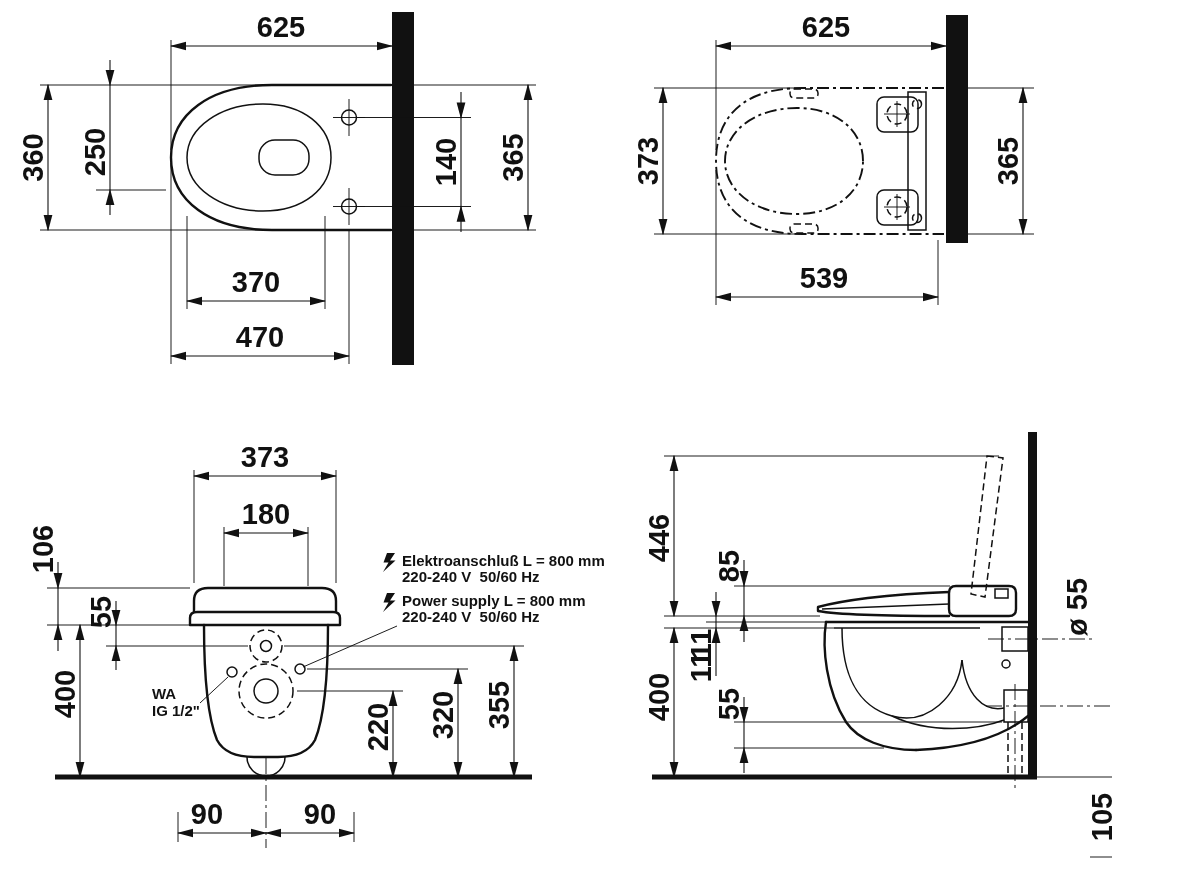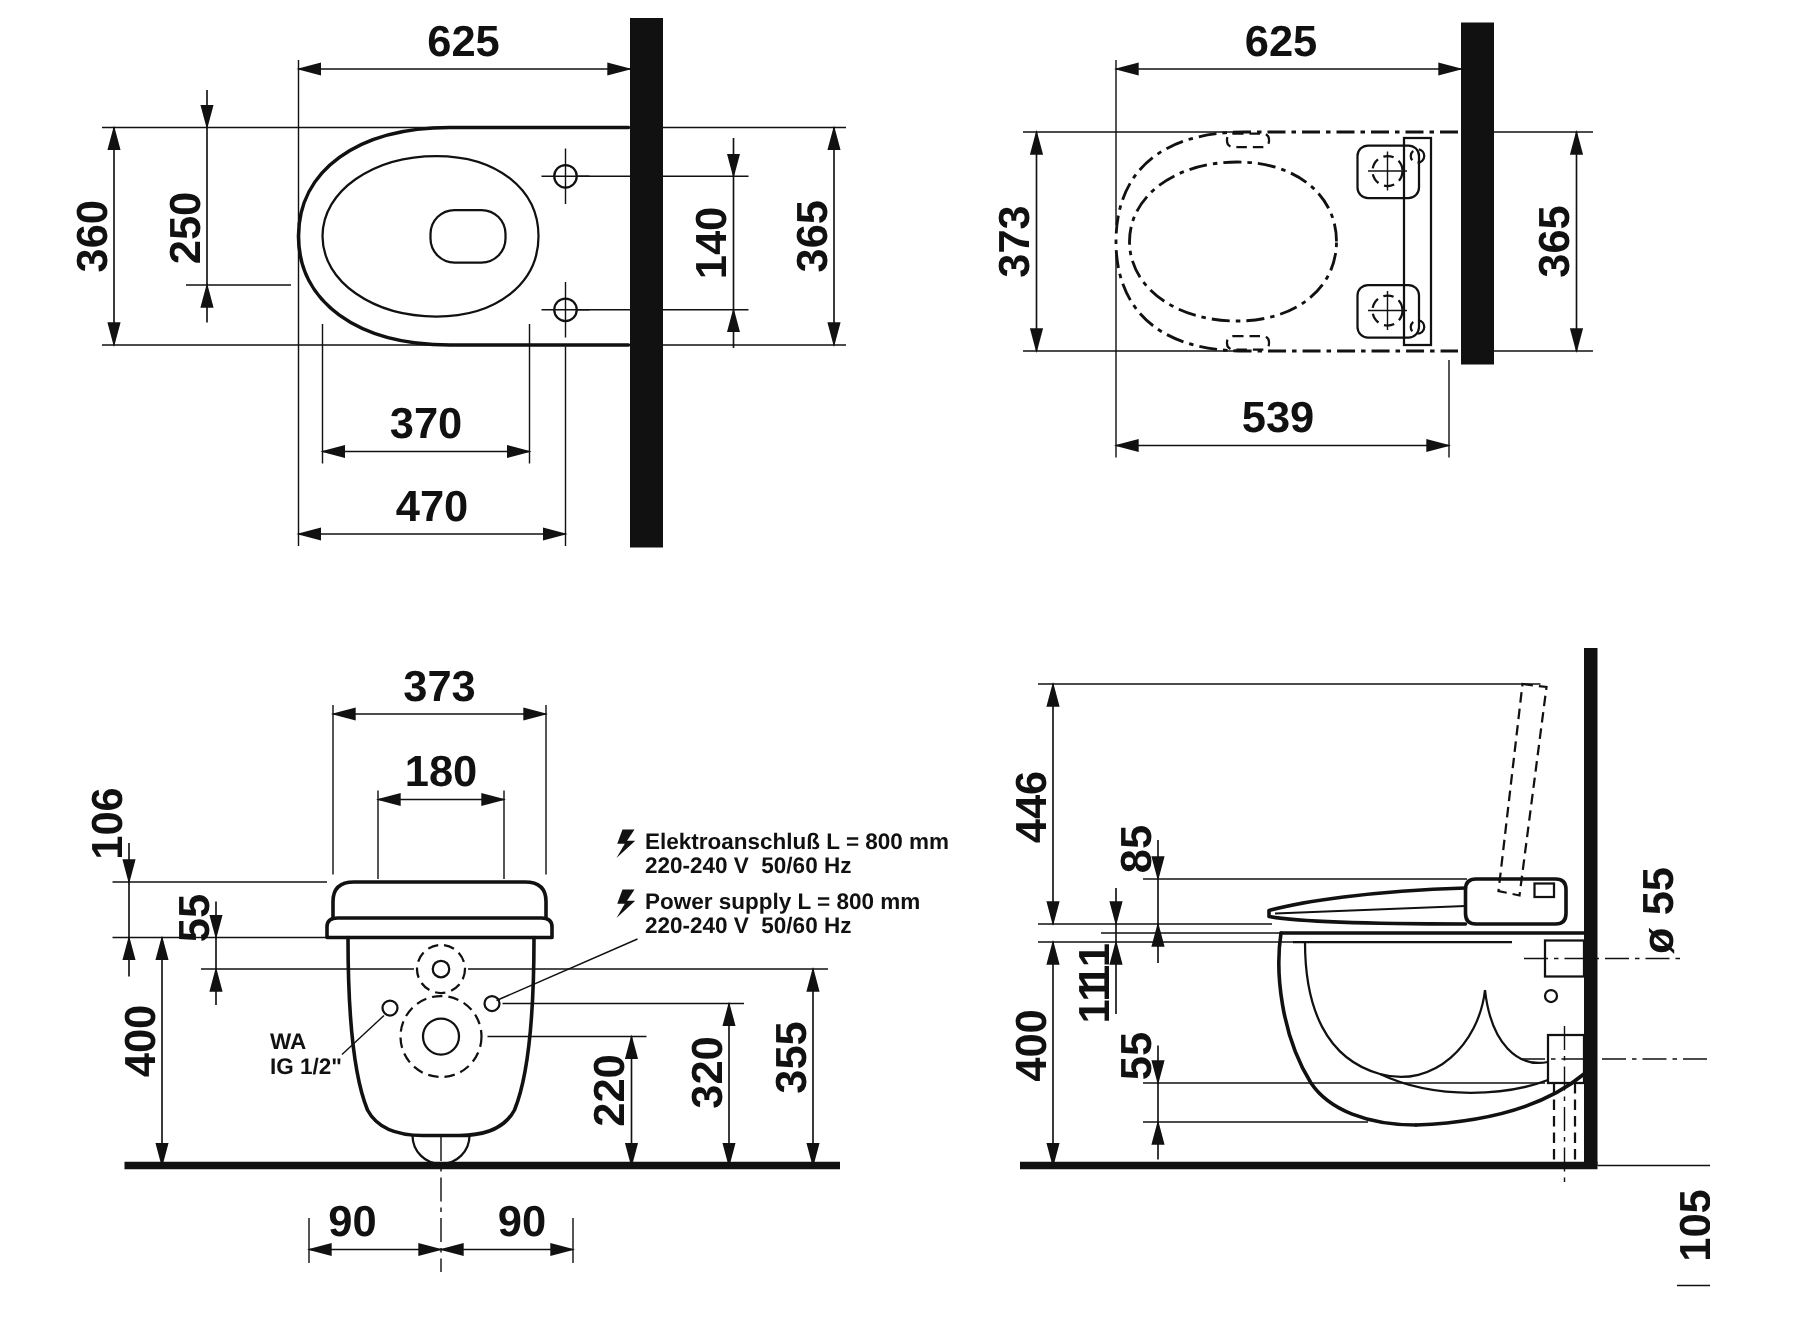--- a/index.html
+++ b/index.html
@@ -3,7 +3,7 @@
 <meta charset="utf-8">
 <style>
   html,body{margin:0;padding:0;background:#ffffff;}
-  .stage{width:1112px;height:881px;position:relative;background:#fff;overflow:hidden;padding-left:28px;}
+  .stage{width:1112px;height:881px;position:relative;background:#fff;overflow:hidden;}
   svg{display:block;}
   svg text{font-family:"Liberation Sans","DejaVu Sans",sans-serif;fill:#111;}
   .t{font-size:29px;font-weight:bold;text-anchor:middle;}

